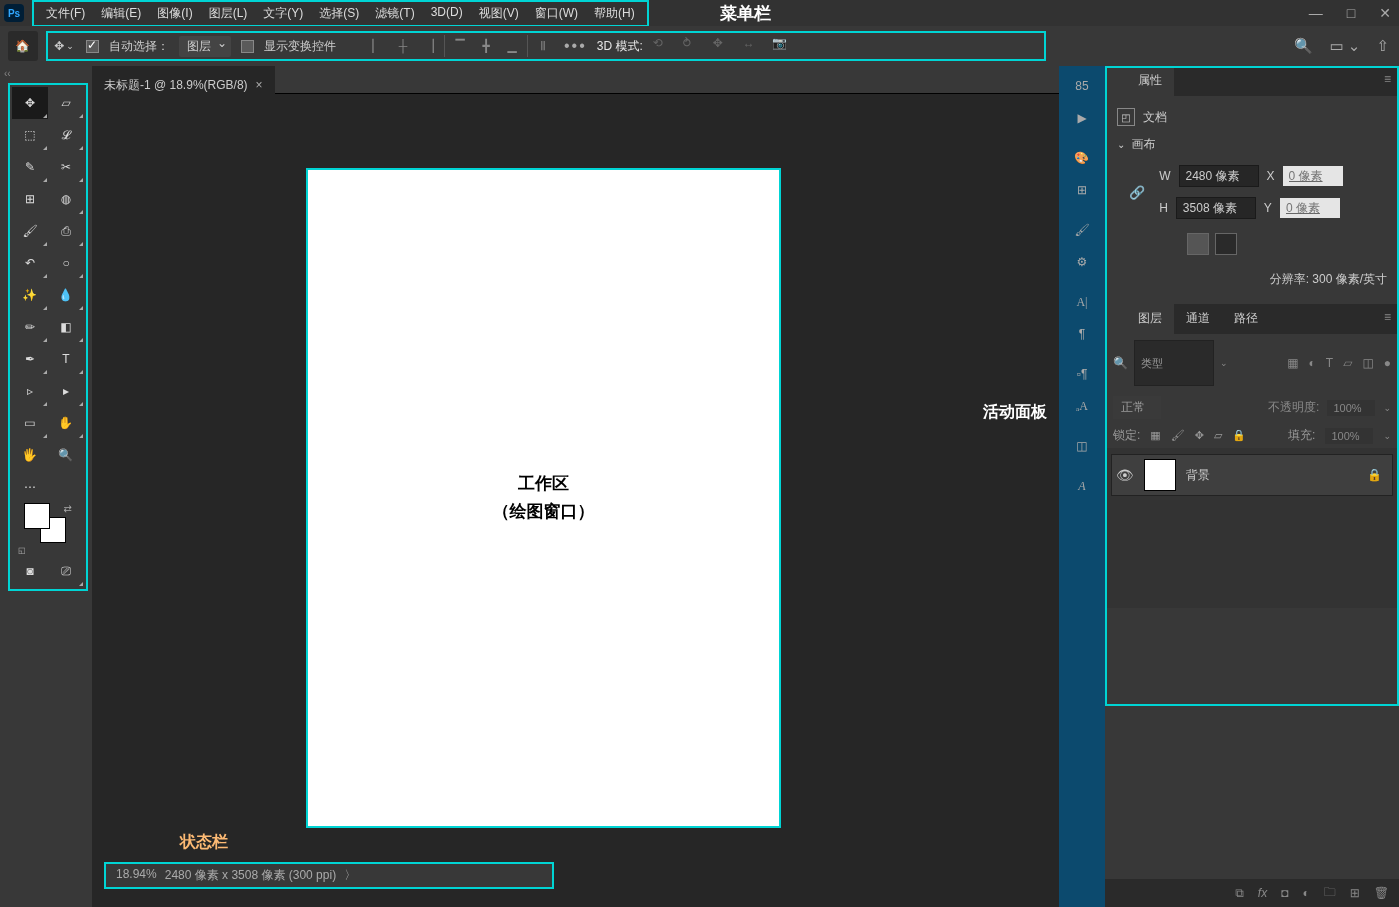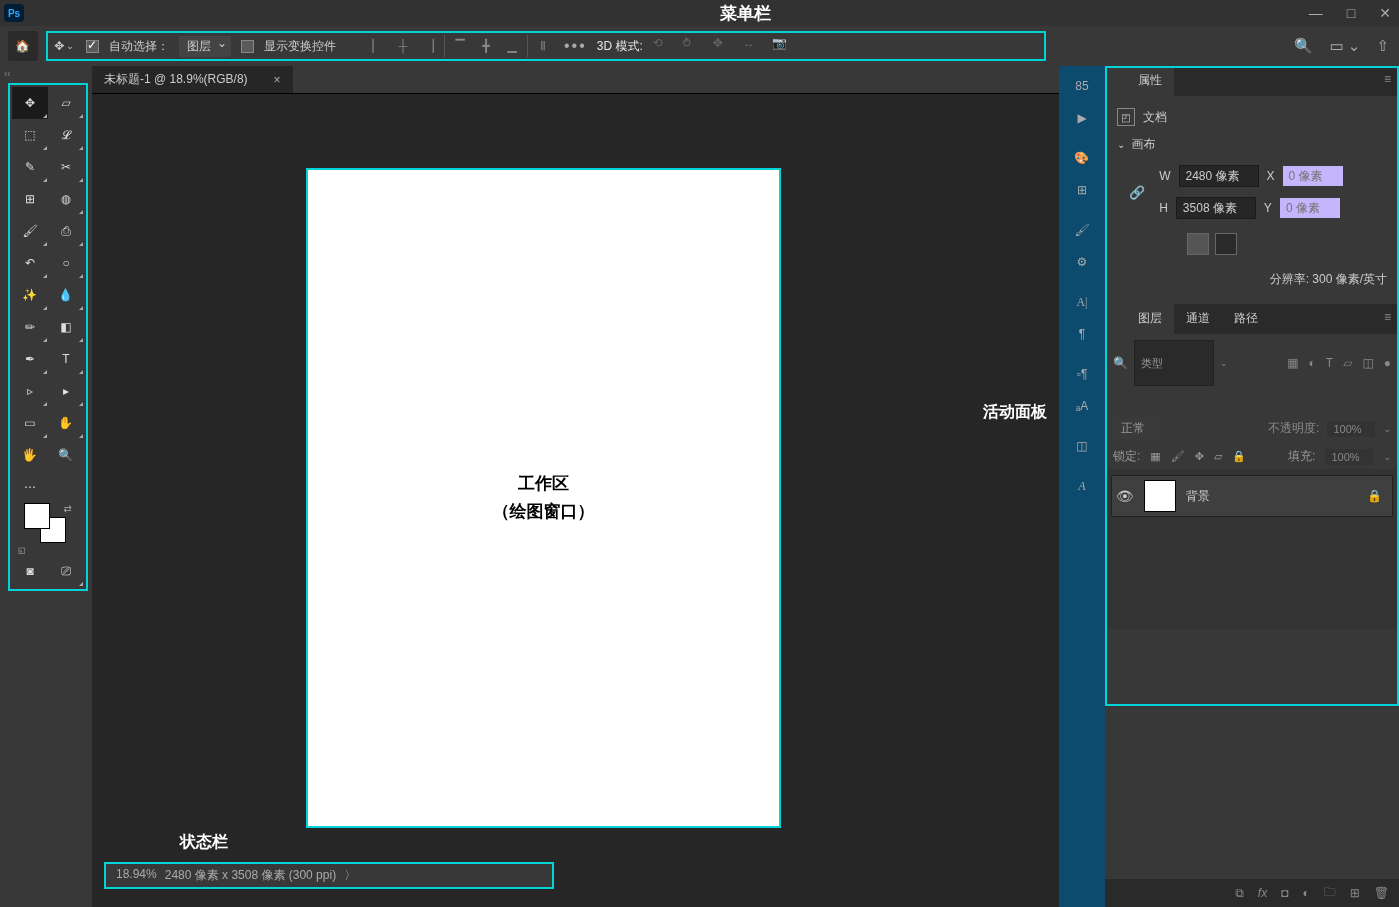--- a/index.html
+++ b/index.html
@@ -113,6 +113,19 @@
 
 <div class="menubar">
   <div class="ps-logo">Ps</div>
+  <div class="menu-items">
+    <span>文件(F)</span>
+    <span>编辑(E)</span>
+    <span>图像(I)</span>
+    <span>图层(L)</span>
+    <span>文字(Y)</span>
+    <span>选择(S)</span>
+    <span>滤镜(T)</span>
+    <span>3D(D)</span>
+    <span>视图(V)</span>
+    <span>窗口(W)</span>
+    <span>帮助(H)</span>
+  </div>
   <div class="menubar-label">菜单栏</div>
   <div class="window-controls">
     <span>—</span>

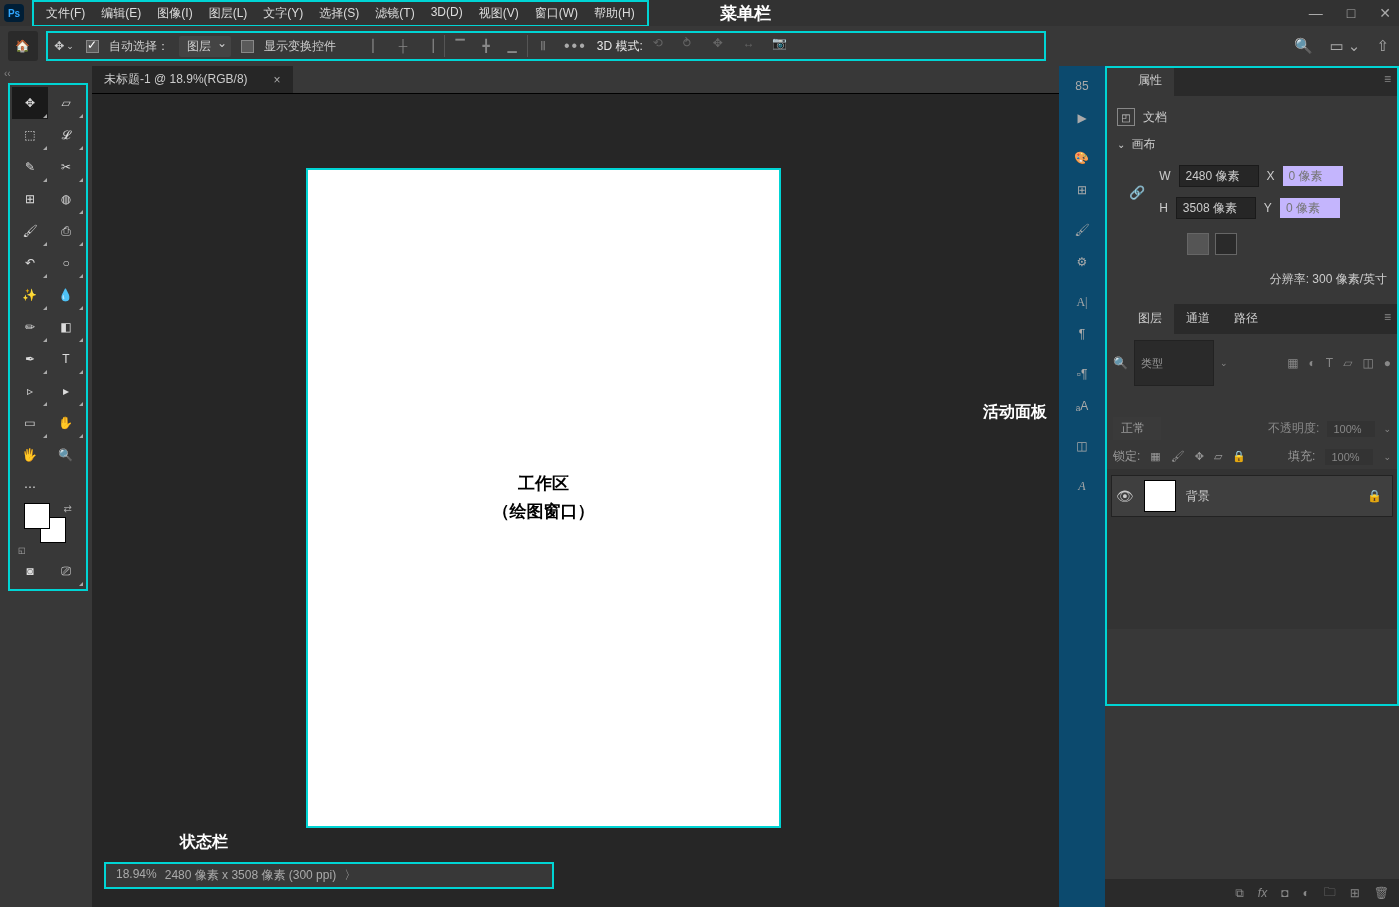--- a/index.html
+++ b/index.html
@@ -53,7 +53,7 @@
 
 .canvas-area { flex: 1; background: #262626; position: relative; }
 .doc-tab { height: 28px; background: #383838; display: flex; border-bottom: 1px solid #000; }
-.tab { background: #262626; padding: 13px 12px; color: #ccc; display: flex; align-items: center; gap: 26px; }
+.tab { background: #262626; padding: 19px 12px; color: #ccc; display: flex; align-items: center; gap: 8px; }
 .tab-close { color: #aaa; }
 .canvas-bg { position: absolute; top: 28px; left: 0; right: 0; bottom: 0; background: #262626; }
 .canvas { position: absolute; top: 74px; left: 214px; width: 475px; height: 660px; background: #fff; border: 2px solid #00d4d4; display: flex; flex-direction: column; align-items: center; justify-content: center; }

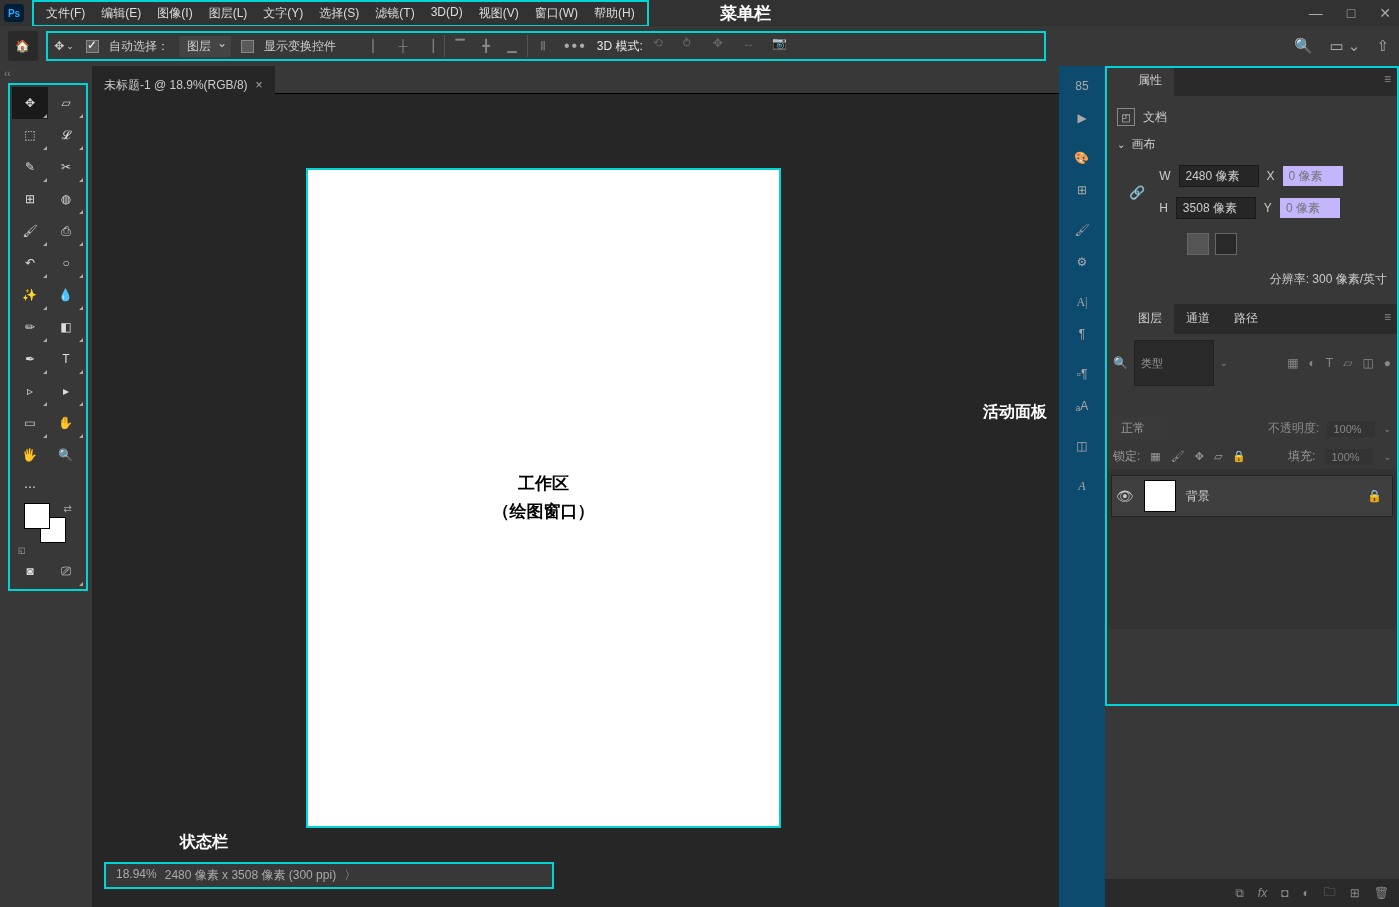--- a/index.html
+++ b/index.html
@@ -79,7 +79,7 @@
 .collapse-row { display: flex; align-items: center; gap: 6px; padding: 6px 0; }
 .collapse-arrow { font-size: 10px; }
 .field-input { background: #262626; border: 1px solid #1a1a1a; color: #ccc; padding: 3px 6px; width: 80px; font-size: 12px; }
-.field-input.dim { color: #666; background: #c4b5fd; border: none; width: 60px; }
+.field-input.dim { color: #666; background: #e5e5e5; border: none; width: 60px; text-decoration: underline; }
 .link-icon { font-size: 13px; color: #aaa; }
 .orient-icons { display: flex; gap: 6px; margin: 8px 0 8px 70px; }
 .orient { width: 22px; height: 22px; border: 1px solid #666; background: #2a2a2a; }

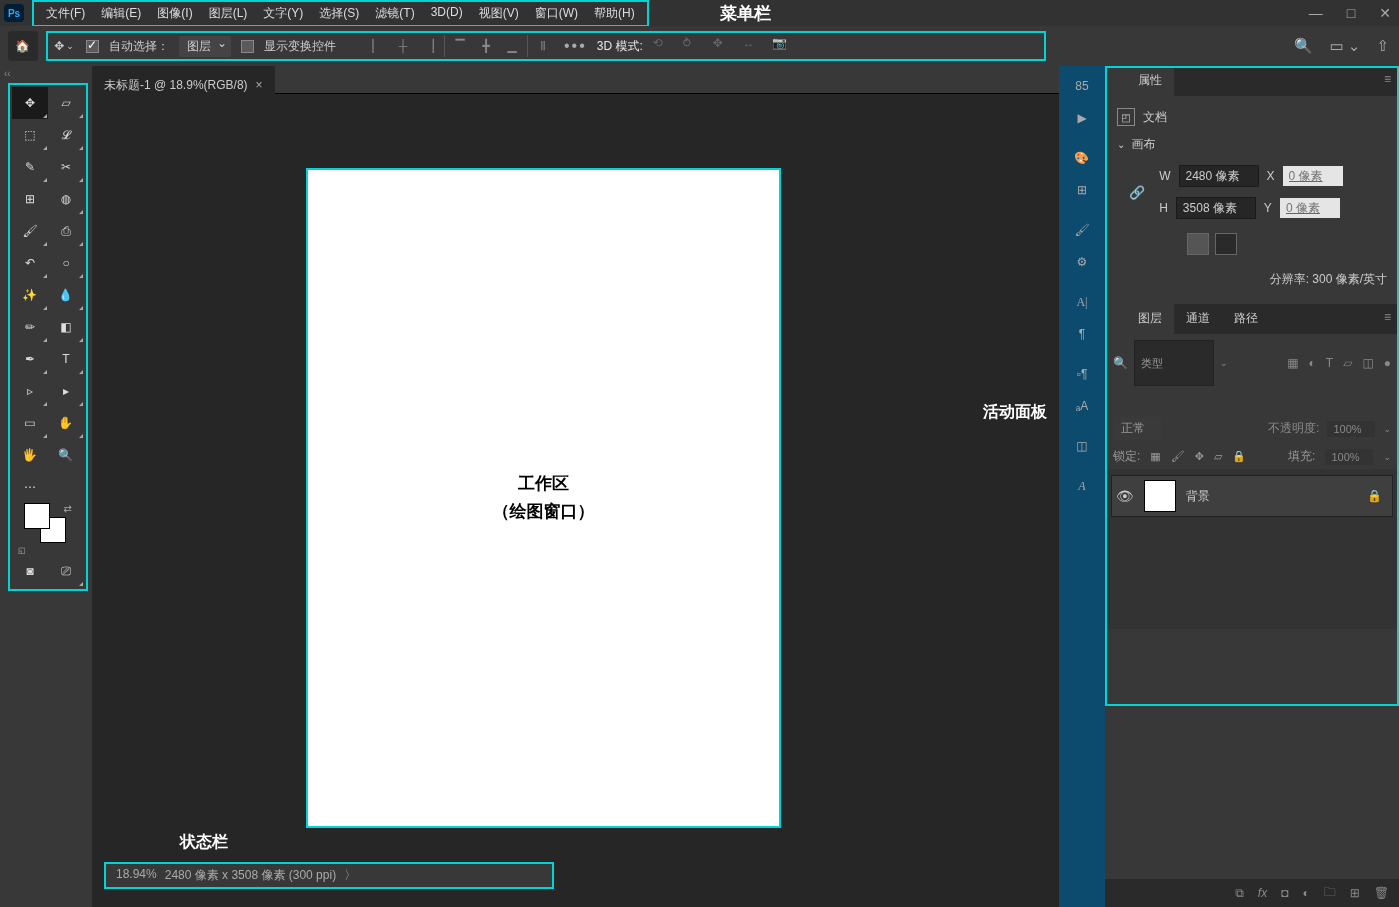--- a/index.html
+++ b/index.html
@@ -275,7 +275,7 @@
       <div class="picon">¶</div>
       <div class="picon-sep"></div>
       <div class="picon">▫¶</div>
-      <div class="picon" style="font-family:Liberation Sans, sans-serif">ₐA</div>
+      <div class="picon" style="font-family:Liberation Serif, serif">ₐA</div>
       <div class="picon-sep"></div>
       <div class="picon">◫</div>
       <div class="picon-sep"></div>

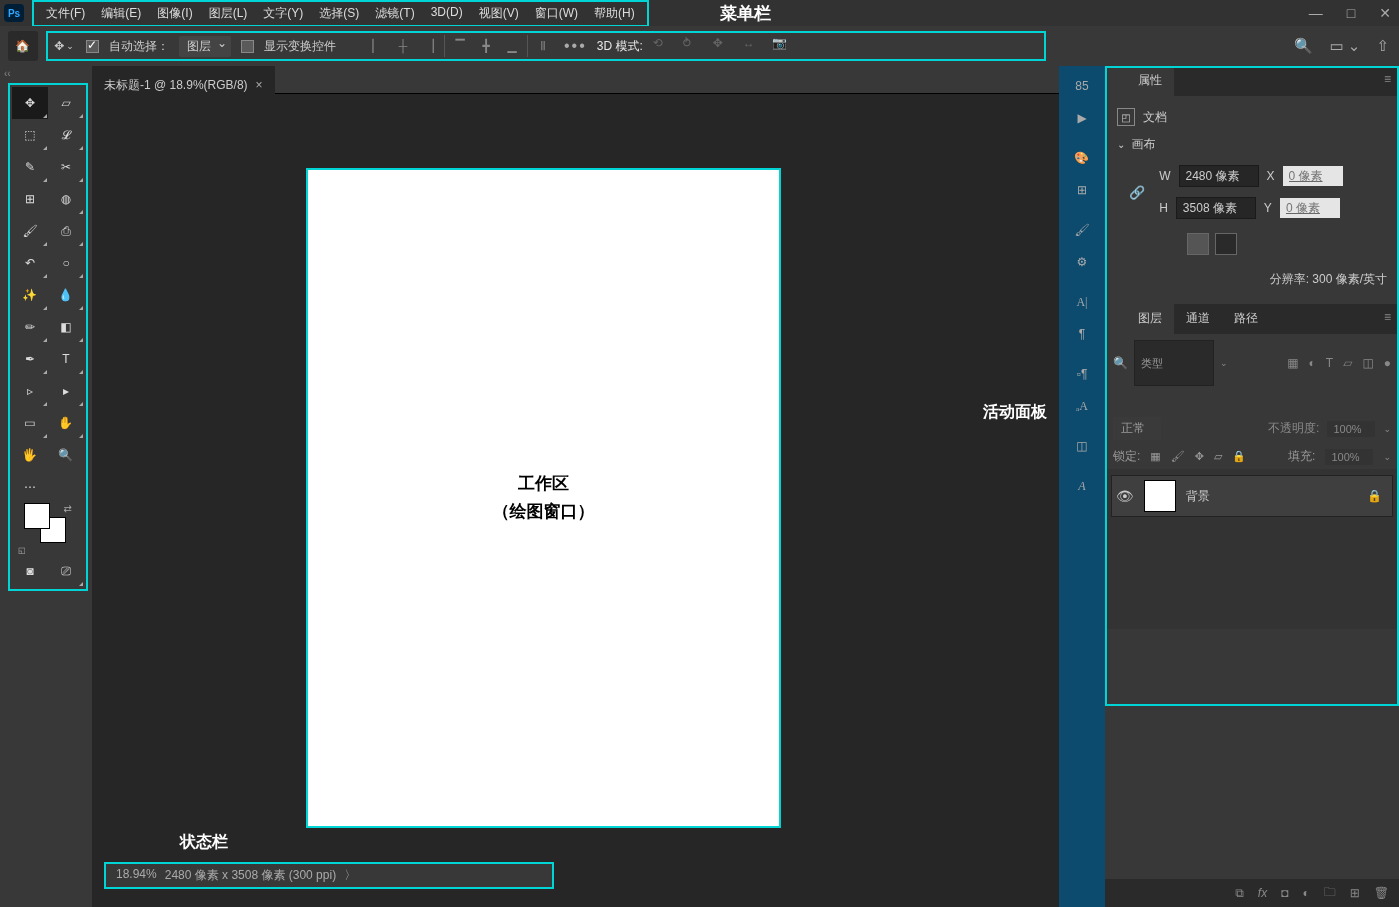--- a/index.html
+++ b/index.html
@@ -88,7 +88,7 @@
 .layer-filter { display: flex; align-items: center; gap: 6px; padding: 6px 8px; background: #383838; }
 .filter-input { flex: 1; background: #2a2a2a; border: 1px solid #222; padding: 16px 6px; color: #999; font-size: 11px; max-width: 80px; }
 .filter-icons { display: flex; gap: 10px; color: #888; font-size: 12px; margin-left: auto; }
-.blend-row { display: flex; align-items: center; padding: 4px 8px; gap: 8px; background: #383838; margin-top: 21px; }
+.blend-row { display: flex; align-items: center; padding: 4px 8px; gap: 8px; background: #383838; }
 .blend-select { background: #3a3a3a; padding: 3px 16px 3px 8px; flex: 0 0 auto; color: #999; }
 .opacity-label { margin-left: auto; color: #888; }
 .pct-input { background: #333; color: #888; padding: 2px 6px; width: 48px; font-size: 11px; }

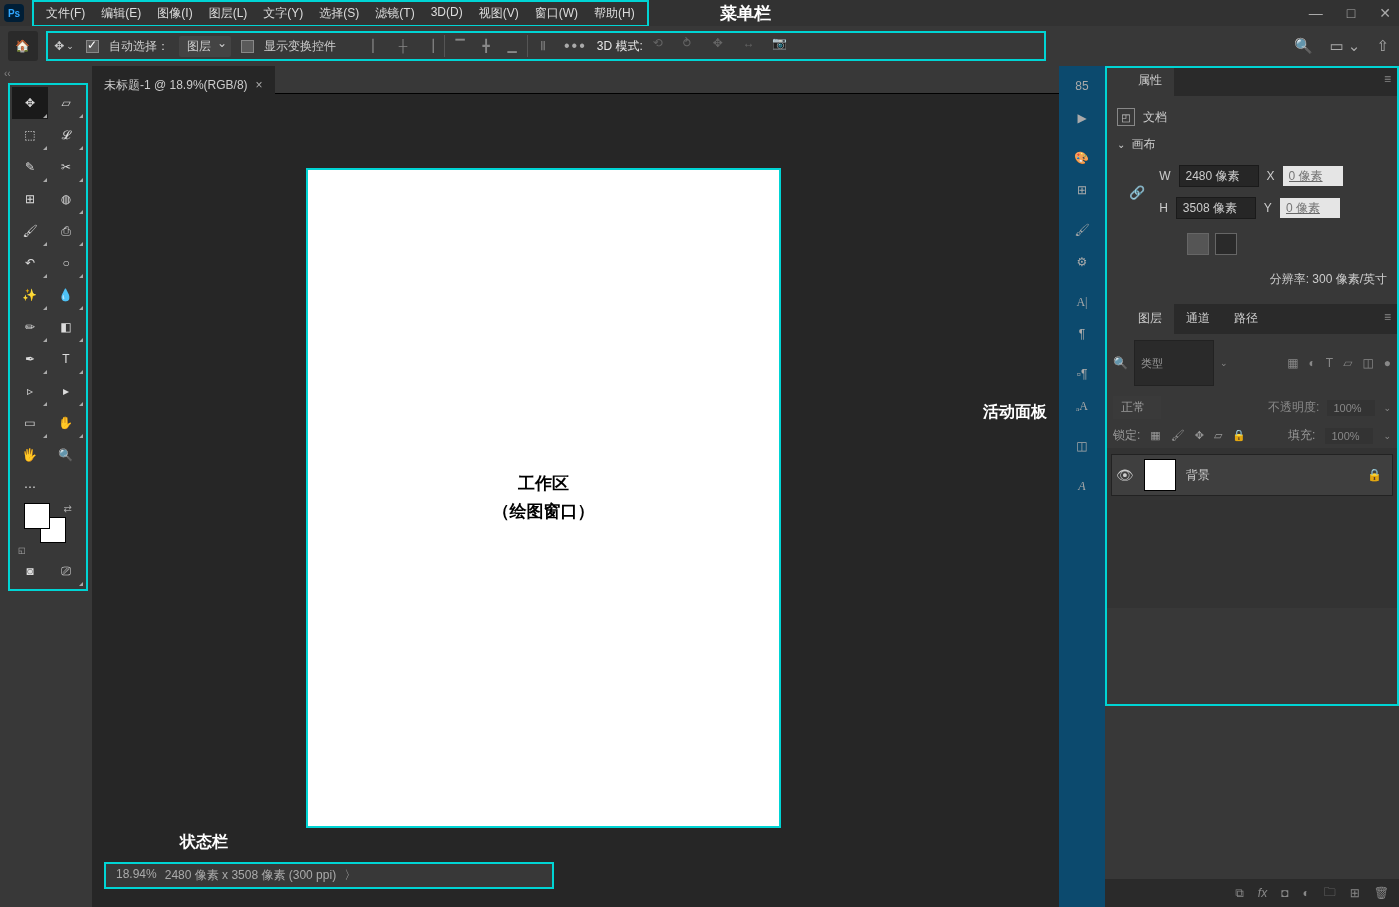--- a/index.html
+++ b/index.html
@@ -105,7 +105,7 @@
 
 
 .statusbar-wrap { position: absolute; bottom: 18px; left: 104px; }
-.status-label { position: absolute; bottom: 54px; left: 180px; color: #ffffff; font-size: 16px; font-weight: bold; }
+.status-label { position: absolute; bottom: 54px; left: 180px; color: #fdba74; font-size: 16px; font-weight: bold; }
 .statusbar { border: 2px solid #00d4d4; background: #383838; padding: 3px 10px; color: #aaa; font-size: 12px; display: flex; gap: 8px; width: 450px; }
 </style>
 </head>

